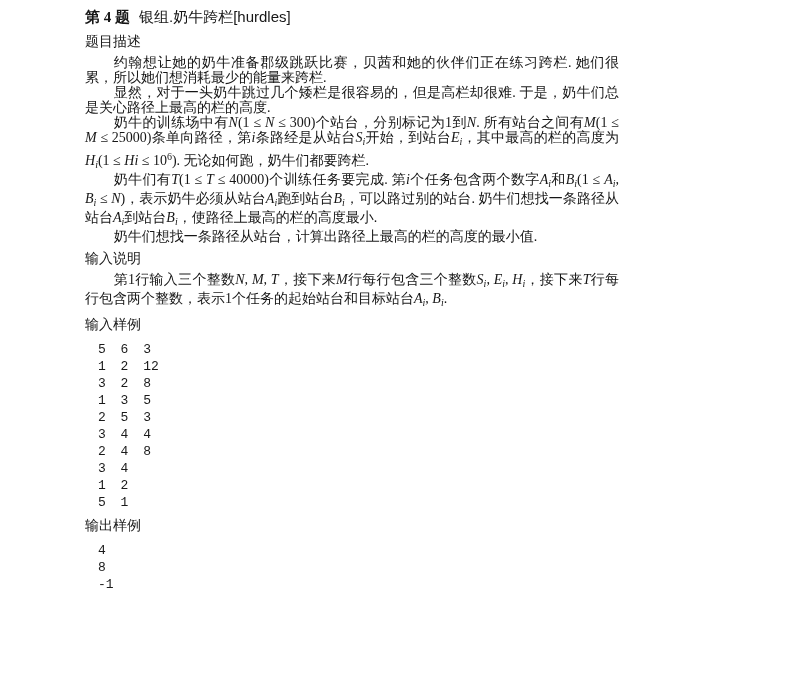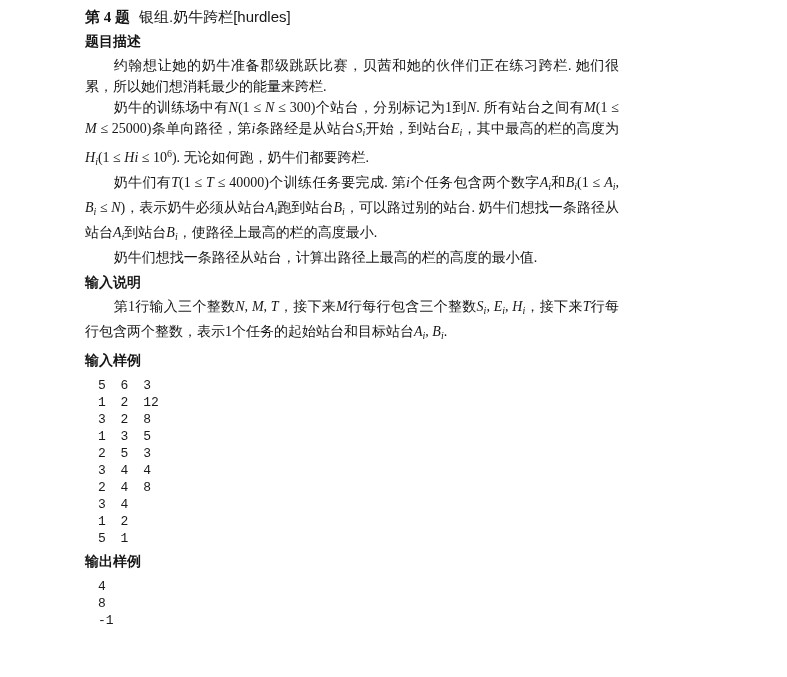--- a/index.html
+++ b/index.html
@@ -32,7 +32,7 @@
   h2.sec {
     font-size: 14px;
     font-family: "Liberation Sans", "DejaVu Sans", sans-serif;
-    font-weight: bold;
+    font-weight: normal;
     margin: 6px 0 4px 0;
   }
   p.body {

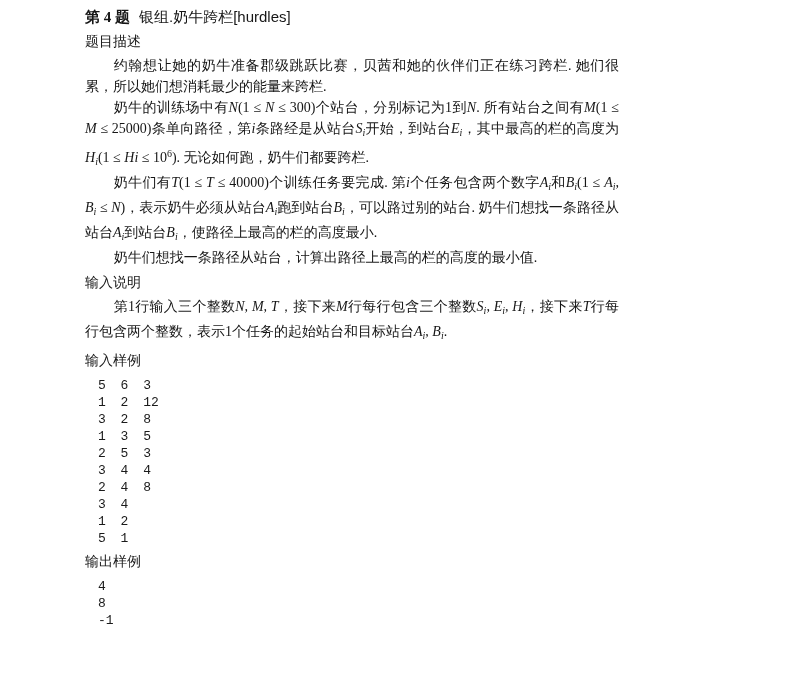--- a/index.html
+++ b/index.html
@@ -37,7 +37,7 @@
   }
   p.body {
     font-size: 14px;
-    line-height: 21px;
+    line-height: 15px;
     margin: 0;
     text-indent: 2.05em;
     text-align: justify;

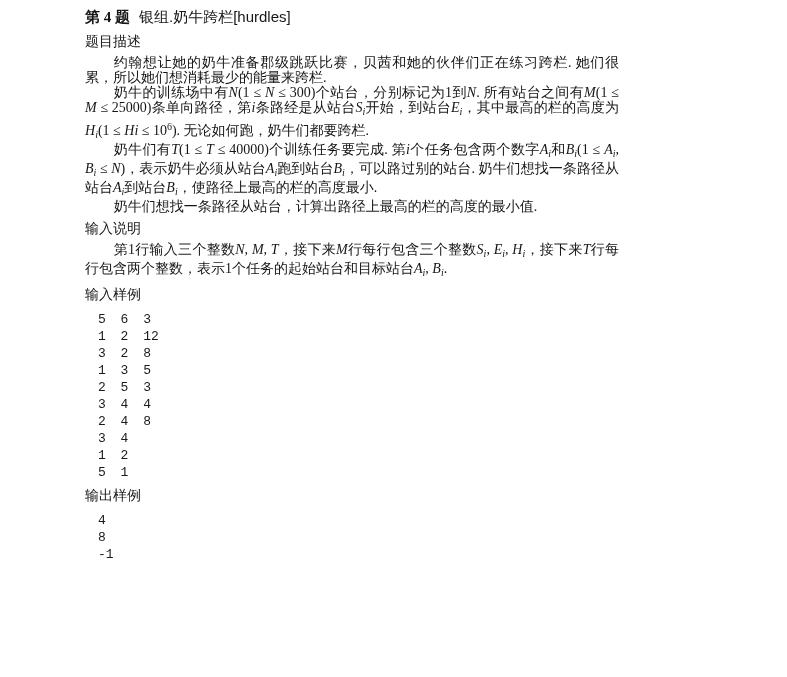--- a/index.html
+++ b/index.html
@@ -64,6 +64,7 @@
 
   <h2 class="sec">题目描述</h2>
   <p class="body"><span>约翰想让她的奶牛准备郡级跳跃比赛，贝茜和她的伙伴们正在练习跨栏. 她们很累，所以她们想消耗最少的能量来跨栏.</span></p>
+  <p class="body"><span>显然，对于一头奶牛跳过几个矮栏是很容易的，但是高栏却很难. 于是，奶牛们总是关心路径上最高的栏的高度.</span></p>
   <p class="body"><span>奶牛的训练场中有</span><span class="mv">N</span><span>(1 ≤ </span><span class="mv">N</span><span> ≤ 300)个站台，分别标记为1到</span><span class="mv">N</span><span>. 所有站台之间有</span><span class="mv">M</span><span>(1 ≤ </span><span class="mv">M</span><span> ≤ 25000)条单向路径，第</span><span class="mv">i</span><span>条路经是从站台</span><span class="mv">S</span><span class="mv sub">i</span><span>开始，到站台</span><span class="mv">E</span><span class="mv sub">i</span><span>，其中最高的栏的高度为</span><span class="mv">H</span><span class="mv sub">i</span><span>(1 ≤ </span><span class="mv">Hi</span><span> ≤ 10</span><span class="sup">6</span><span>). 无论如何跑，奶牛们都要跨栏.</span></p>
   <p class="body"><span>奶牛们有</span><span class="mv">T</span><span>(1 ≤ </span><span class="mv">T</span><span> ≤ 40000)个训练任务要完成. 第</span><span class="mv">i</span><span>个任务包含两个数字</span><span class="mv">A</span><span class="mv sub">i</span><span>和</span><span class="mv">B</span><span class="mv sub">i</span><span>(1 ≤ </span><span class="mv">A</span><span class="mv sub">i</span><span>, </span><span class="mv">B</span><span class="mv sub">i</span><span> ≤ </span><span class="mv">N</span><span>)，表示奶牛必须从站台</span><span class="mv">A</span><span class="mv sub">i</span><span>跑到站台</span><span class="mv">B</span><span class="mv sub">i</span><span>，可以路过别的站台. 奶牛们想找一条路径从站台</span><span class="mv">A</span><span class="mv sub">i</span><span>到站台</span><span class="mv">B</span><span class="mv sub">i</span><span>，使路径上最高的栏的高度最小.</span></p>
   <p class="body"><span>奶牛们想找一条路径从站台，计算出路径上最高的栏的高度的最小值.</span></p>

